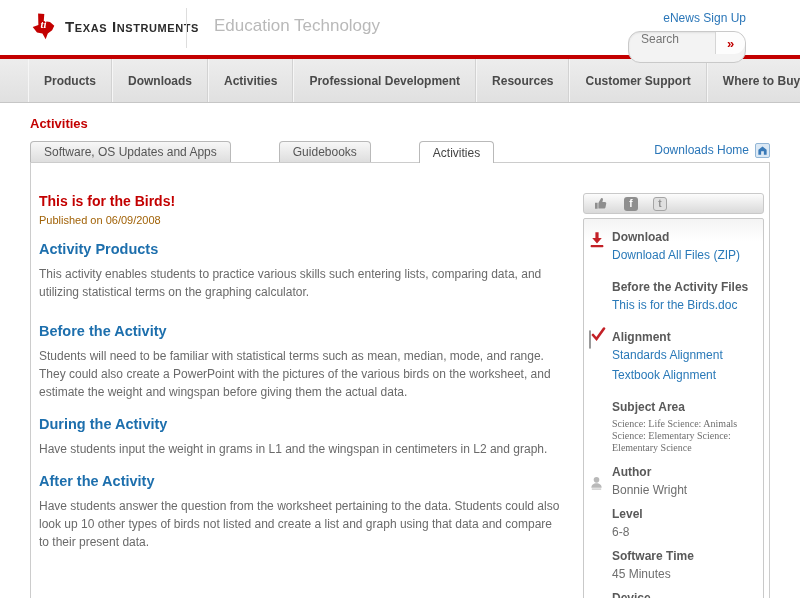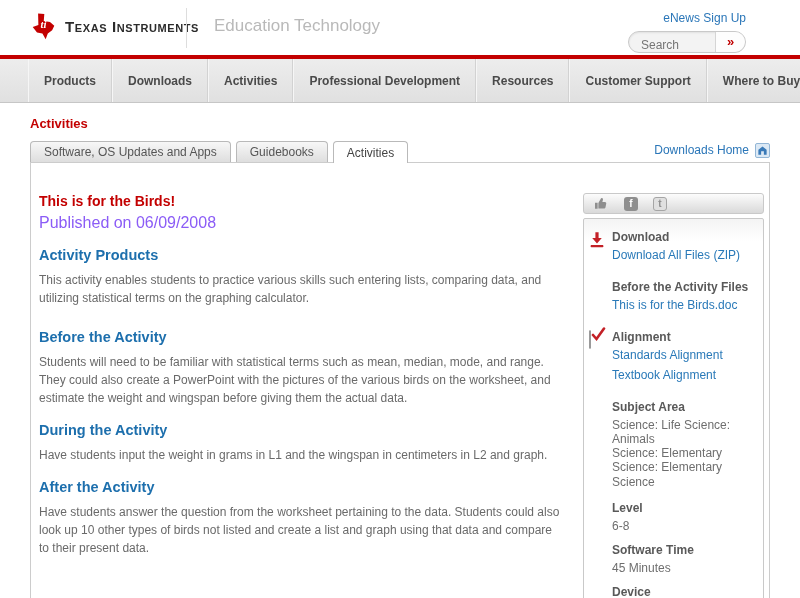--- a/index.html
+++ b/index.html
@@ -16,7 +16,7 @@
   .division { position:absolute; left:214px; top:16px; font-size:17px; color:#b9b9b9; }
   .hdr-right { position:absolute; right:54px; top:8px; text-align:right; }
   .enews { font-size:12px; color:#2a76b8; text-decoration:none; display:inline-block; margin-bottom:6px;margin-left:33px; }
-  .search-pill { width:118px; height:22px; border:1px solid #c9c9c9; border-radius:12px; background:#f3f3f3; display:flex; align-items:flex-end; overflow:hidden; box-shadow:inset 0 1px 2px rgba(0,0,0,.08); }
+  .search-pill { width:118px; height:32px; border:1px solid #c9c9c9; border-radius:12px; background:#f3f3f3; display:flex; align-items:flex-start; overflow:hidden; box-shadow:inset 0 1px 2px rgba(0,0,0,.08); }
   .search-input { flex:1; border:none; outline:none; background:transparent; font-size:12px; color:#8a8a8a; padding:0 6px 0 12px; min-width:0; font-family:"Liberation Sans",sans-serif; }
   .search-btn { width:30px; height:22px; border:none; border-left:1px solid #d5d5d5; background:#fdfdfd; color:#c00000; font-weight:bold; font-size:13px; cursor:pointer; border-radius:0 12px 12px 0; }
 

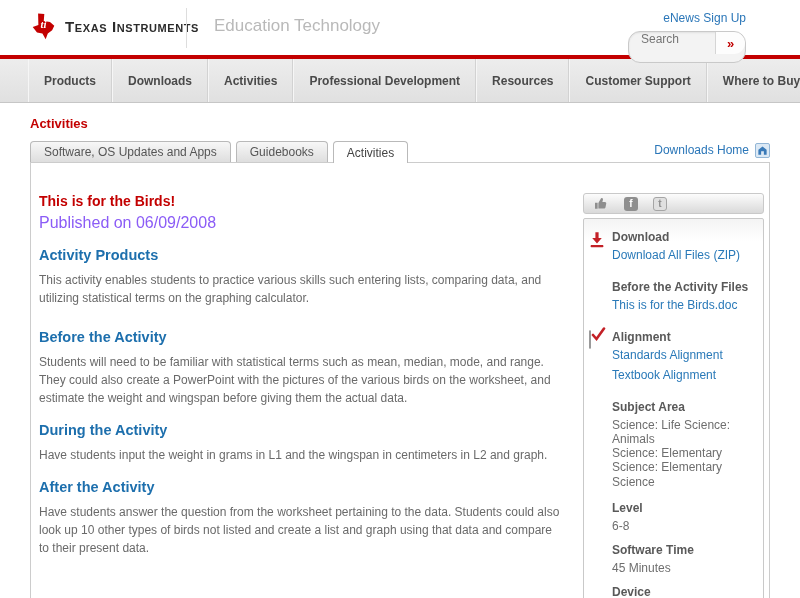--- a/index.html
+++ b/index.html
@@ -28,7 +28,7 @@
 
   
   .page-title { color:#c30000; font-weight:bold; font-size:13px; margin:13px 0 0 30px; }
-  .tab-row { display:flex; align-items:flex-end; margin:9px 30px 0 30px; height:22px; position:relative; }
+  .tab-row { display:flex; align-items:flex-end; margin:9px 30px 0 30px; height:22px; position:relative;gap:43px; }
   .tab { height:21px; display:flex; align-items:center; padding:0 13px; font-size:12px; color:#555; background:linear-gradient(#f7f7f7,#dedede); border:1px solid #b9b9b9; border-bottom:none; border-radius:4px 4px 0 0; margin-right:5px; cursor:pointer; white-space:nowrap; }
   .tab.active { background:#fff; color:#444; position:relative; z-index:2; height:22px; margin-bottom:-1px; }
   .tab-row-right { margin-left:auto; display:flex; align-items:flex-start; gap:6px; padding-bottom:4px; }

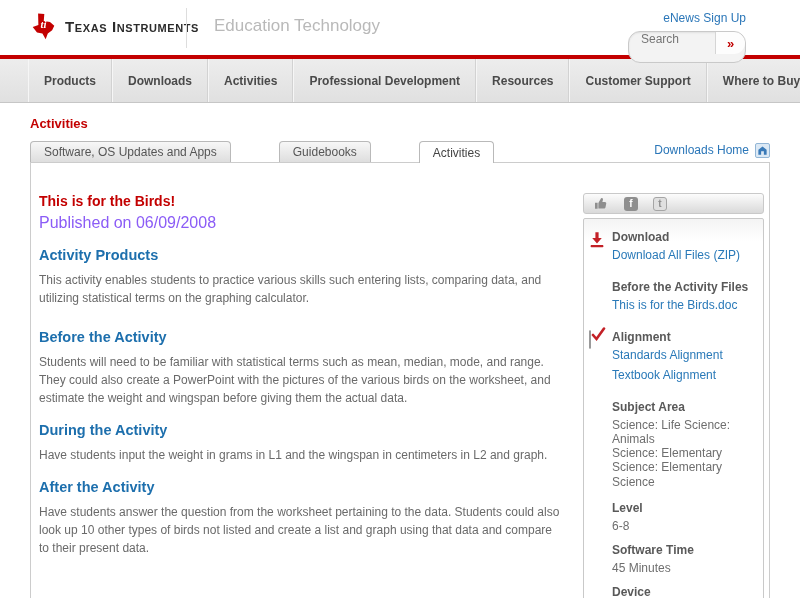--- a/index.html
+++ b/index.html
@@ -39,7 +39,7 @@
   .content-box { margin:0 30px; border:1px solid #ccc; background:#fff; height:460px; display:flex; }
   .article { flex:1; padding:30px 18px 0 8px; }
   .art-title { color:#c30000; font-size:14px; font-weight:bold; margin-bottom:5px; }
-  .published { font-size:16px; color:#8b5cf6; margin-bottom:6px; }
+  .published { font-size:11px; color:#a16207; margin-bottom:6px; }
   .sec-head { color:#1d6fad; font-size:14.5px; font-weight:bold; margin:15px 0 8px; }
   .sec-body { font-size:12px; color:#6a6a6a; line-height:1.5; max-width:530px; }
   .sec-gap { margin-top:22px; }

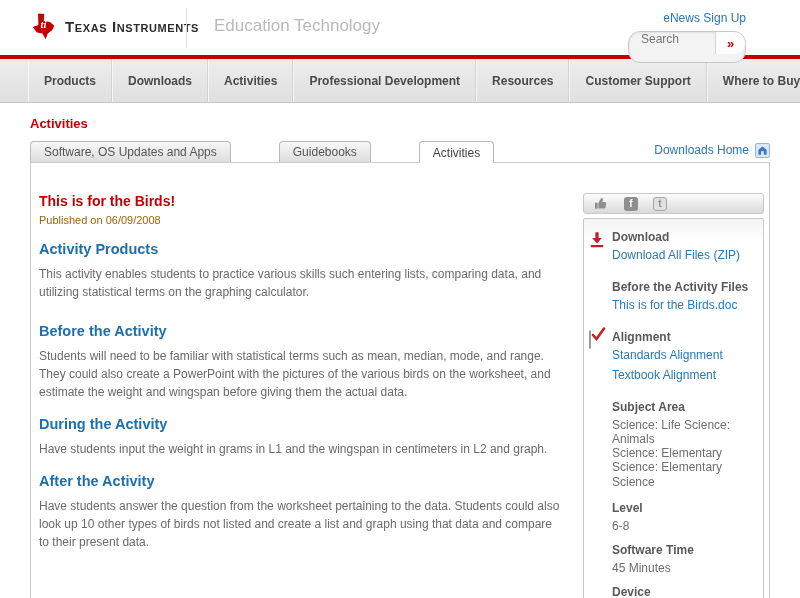--- a/index.html
+++ b/index.html
@@ -58,7 +58,7 @@
   .ghead { font-size:12px; font-weight:bold; color:#595959; margin-bottom:4px; }
   .glink { display:block; font-size:12px; color:#2979b8; text-decoration:none; margin-bottom:6px; }
   .gval { font-size:12px; color:#6e6e6e; margin-bottom:4px; }
-  .gval-sm { font-size:12px; color:#6e6e6e; line-height:1.18; }
+  .gval-sm { font-size:10px; color:#6e6e6e; line-height:1.18;font-family:Liberation Serif, serif; }
   .chk { width:14px; height:13px; background:#fff; border:1px solid #9a9a9a; border-radius:2px; position:relative; }
   .chk svg { position:absolute; left:0px; top:-4px; }
 </style>

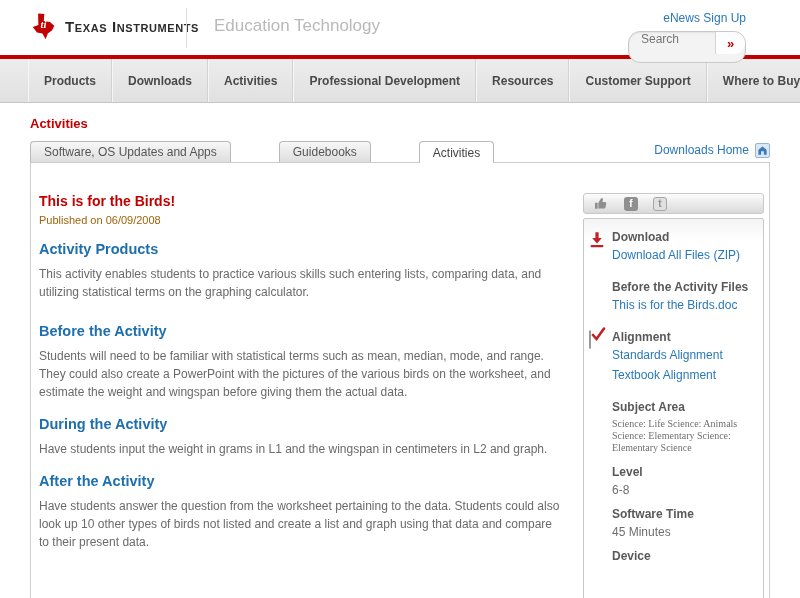--- a/index.html
+++ b/index.html
@@ -190,6 +190,19 @@
           </span>
         </div>
 
+        <div class="grp" style="margin-bottom:6px">
+          <span class="gutter" style="padding-top:10px">
+            <svg width="15" height="16" viewBox="0 0 16 16">
+                <circle cx="8" cy="4.6" r="3" fill="#b9b9b9"></circle>
+                <path d="M2.5 13c0-3 2.4-4.8 5.5-4.8s5.5 1.8 5.5 4.8z" fill="#b9b9b9"></path>
+                <rect x="3" y="13.8" width="10" height="1.4" fill="#c9c9c9"></rect>
+              </svg>
+          </span>
+          <span class="gbody">
+            <span class="ghead" style="display:block">Author</span>
+            <span class="gval" style="display:block">Bonnie Wright</span>
+          </span>
+        </div>
 
         <div class="grp" style="margin-bottom:6px">
           <span class="gutter"></span>

